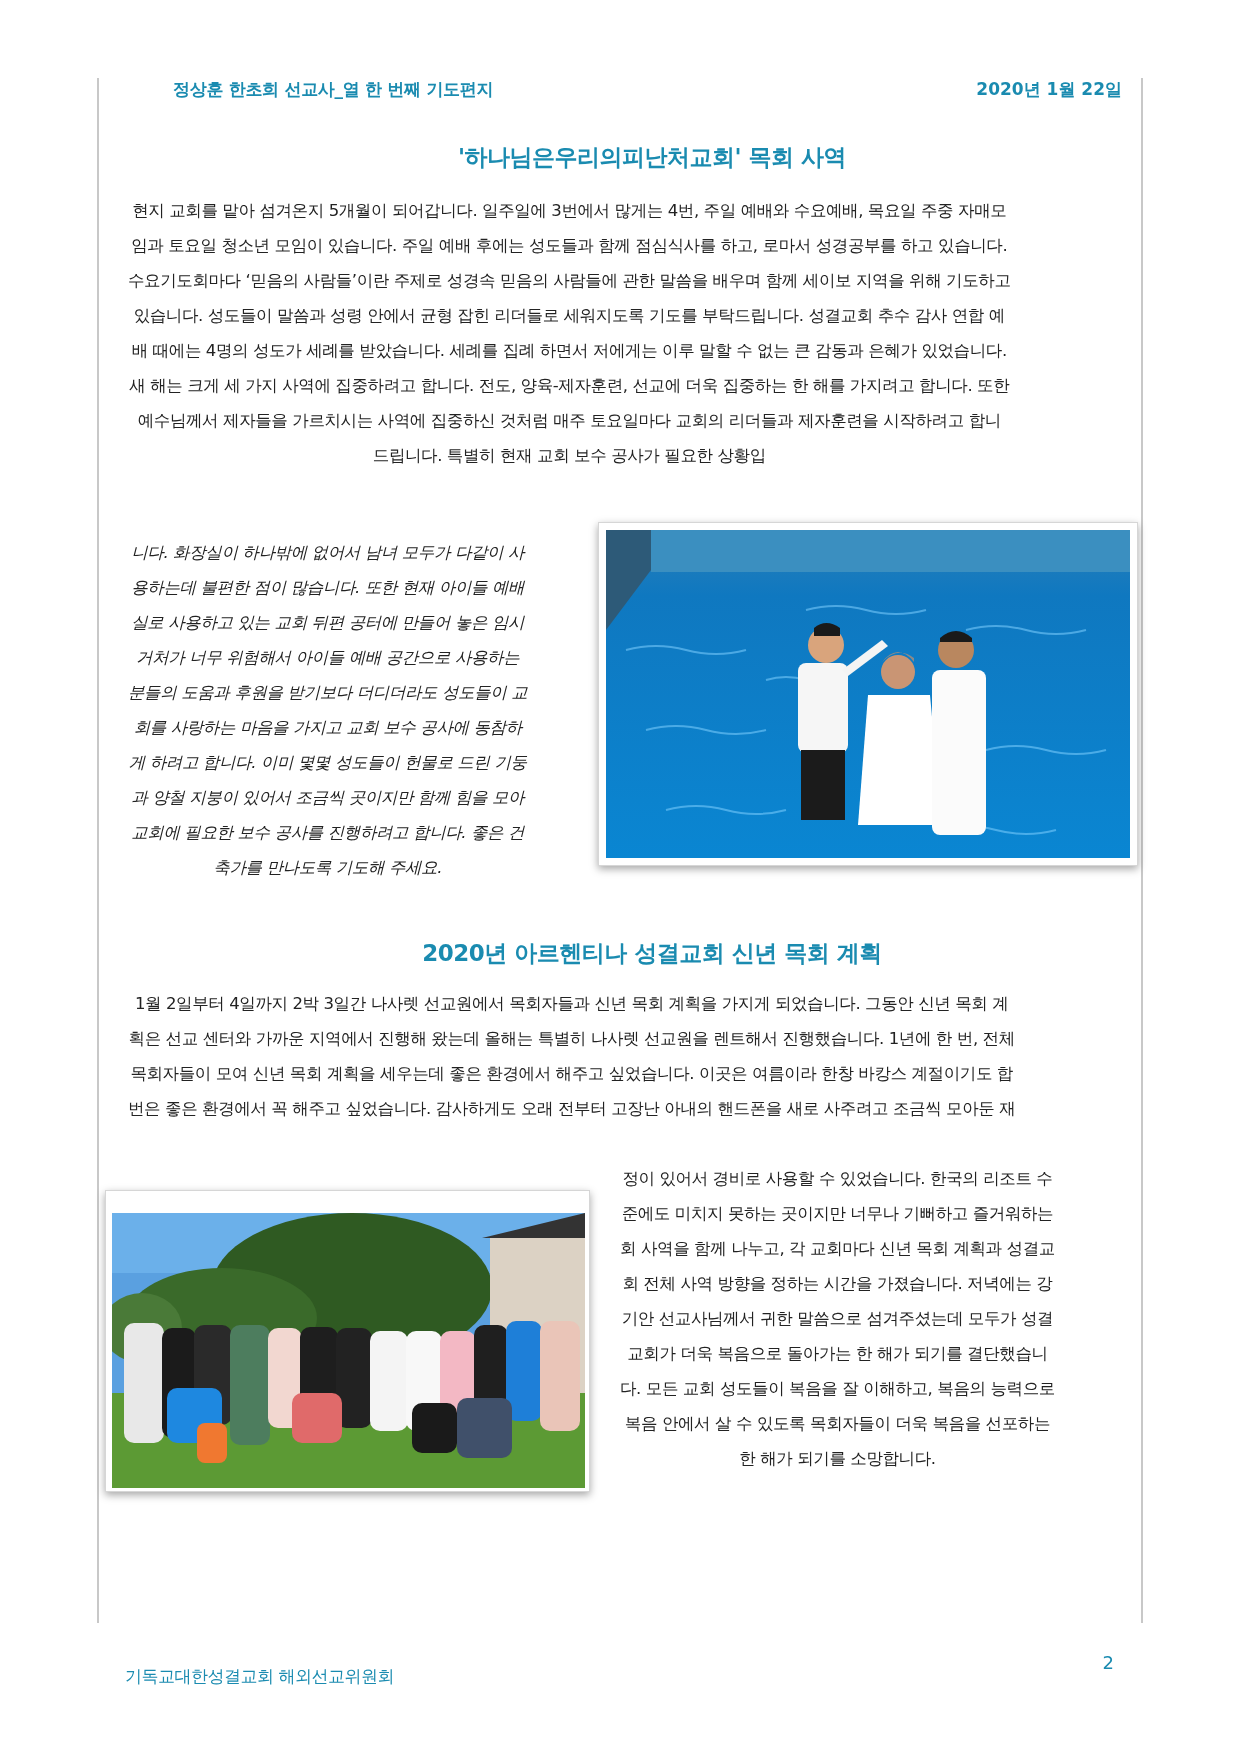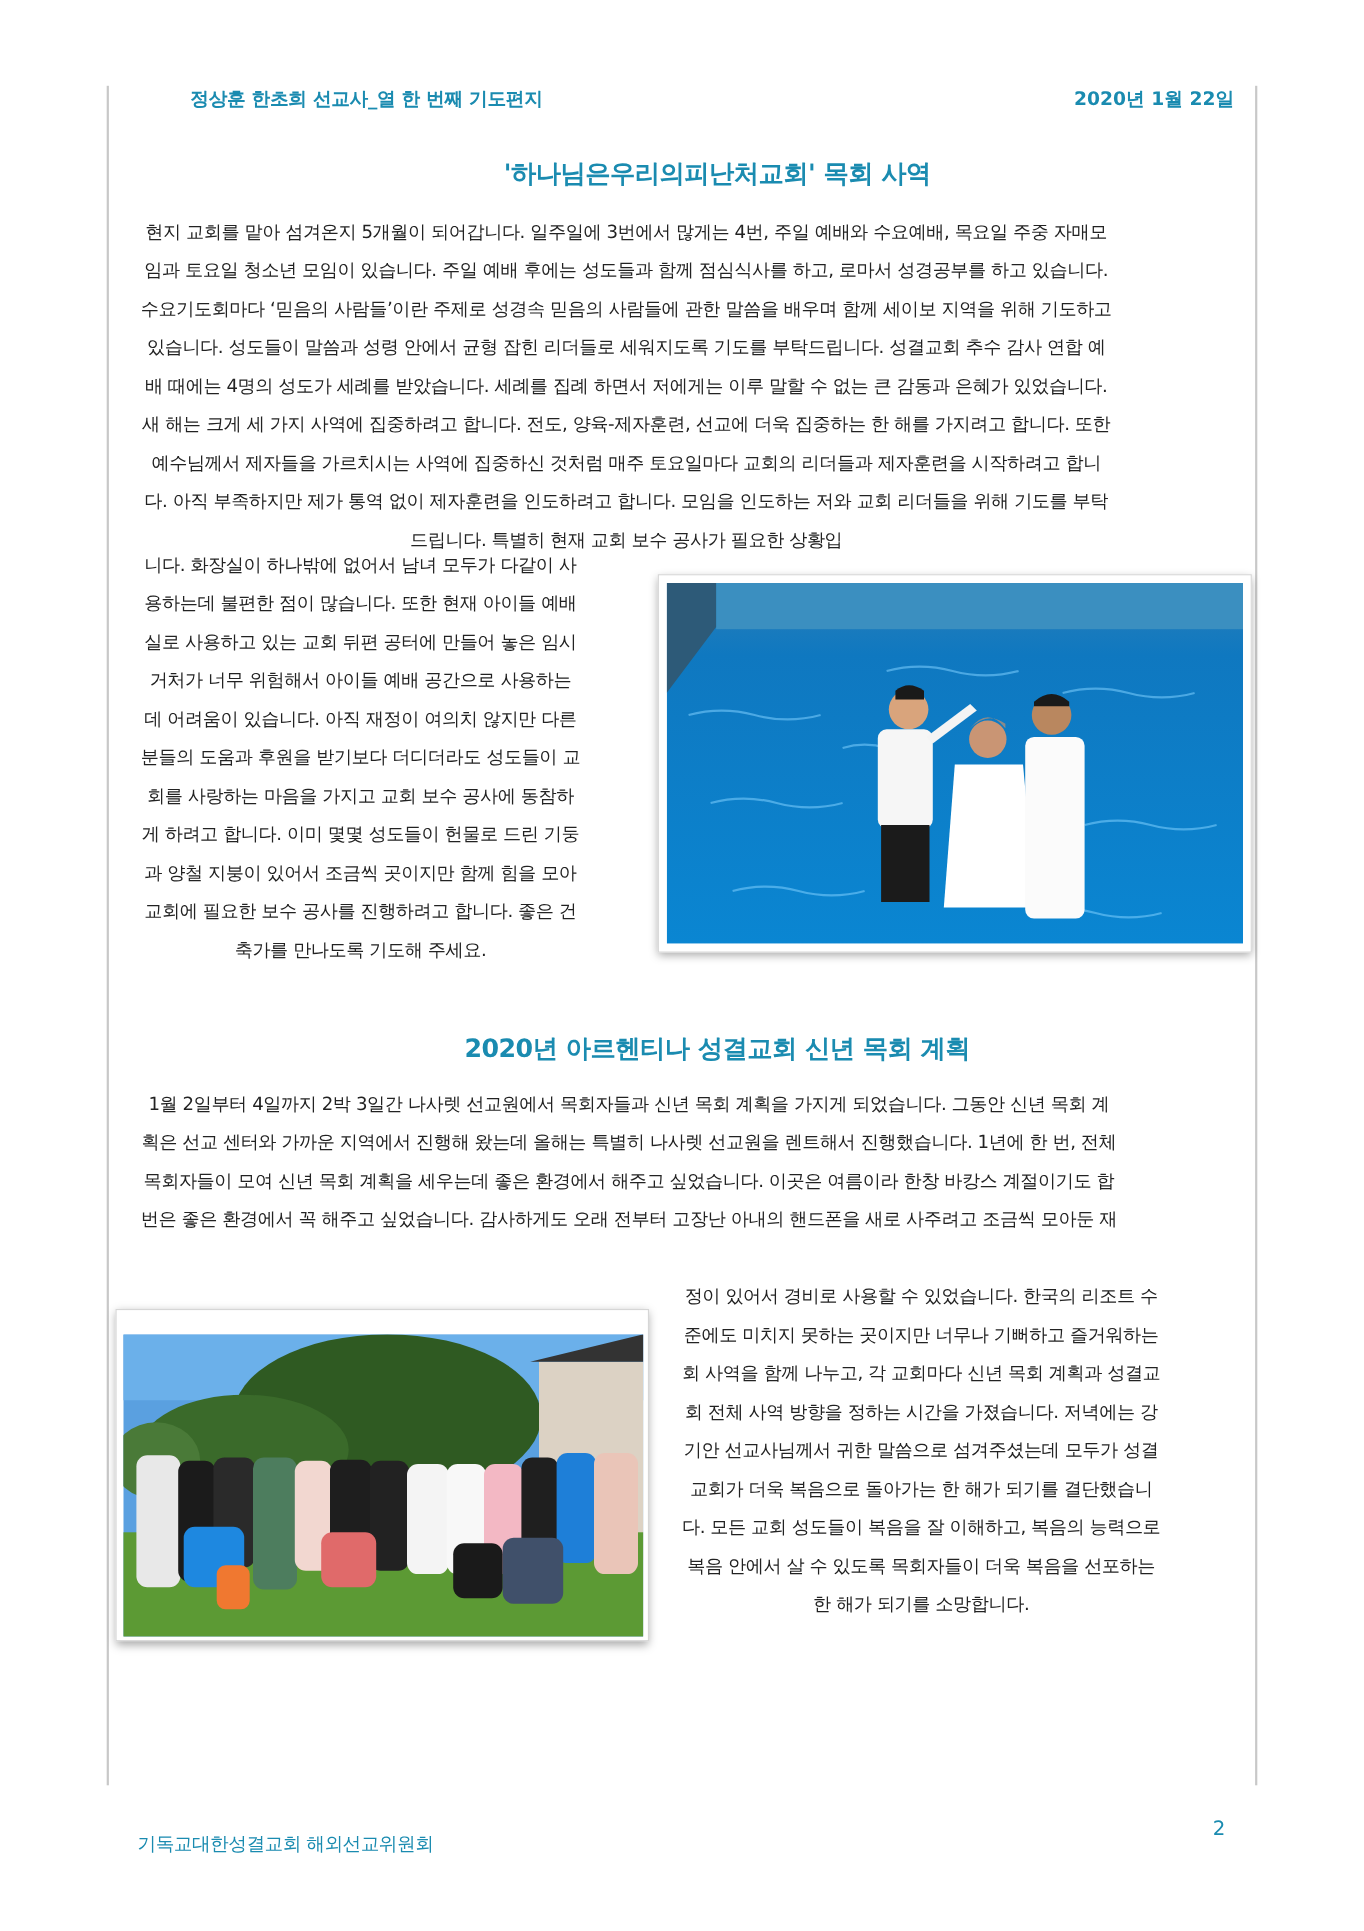--- a/index.html
+++ b/index.html
@@ -38,7 +38,6 @@
   <div>배 때에는 4명의 성도가 세례를 받았습니다. 세례를 집례 하면서 저에게는 이루 말할 수 없는 큰 감동과 은혜가 있었습니다.</div>
   <div>새 해는 크게 세 가지 사역에 집중하려고 합니다. 전도, 양육-제자훈련, 선교에 더욱 집중하는 한 해를 가지려고 합니다. 또한</div>
   <div>예수님께서 제자들을 가르치시는 사역에 집중하신 것처럼 매주 토요일마다 교회의 리더들과 제자훈련을 시작하려고 합니</div>
-  <div>다. 아직 부족하지만 제가 통역 없이 제자훈련을 인도하려고 합니다. 모임을 인도하는 저와 교회 리더들을 위해 기도를 부탁</div>
   <div>드립니다.  특별히 현재 교회 보수 공사가 필요한 상황입</div>
 </div>
 

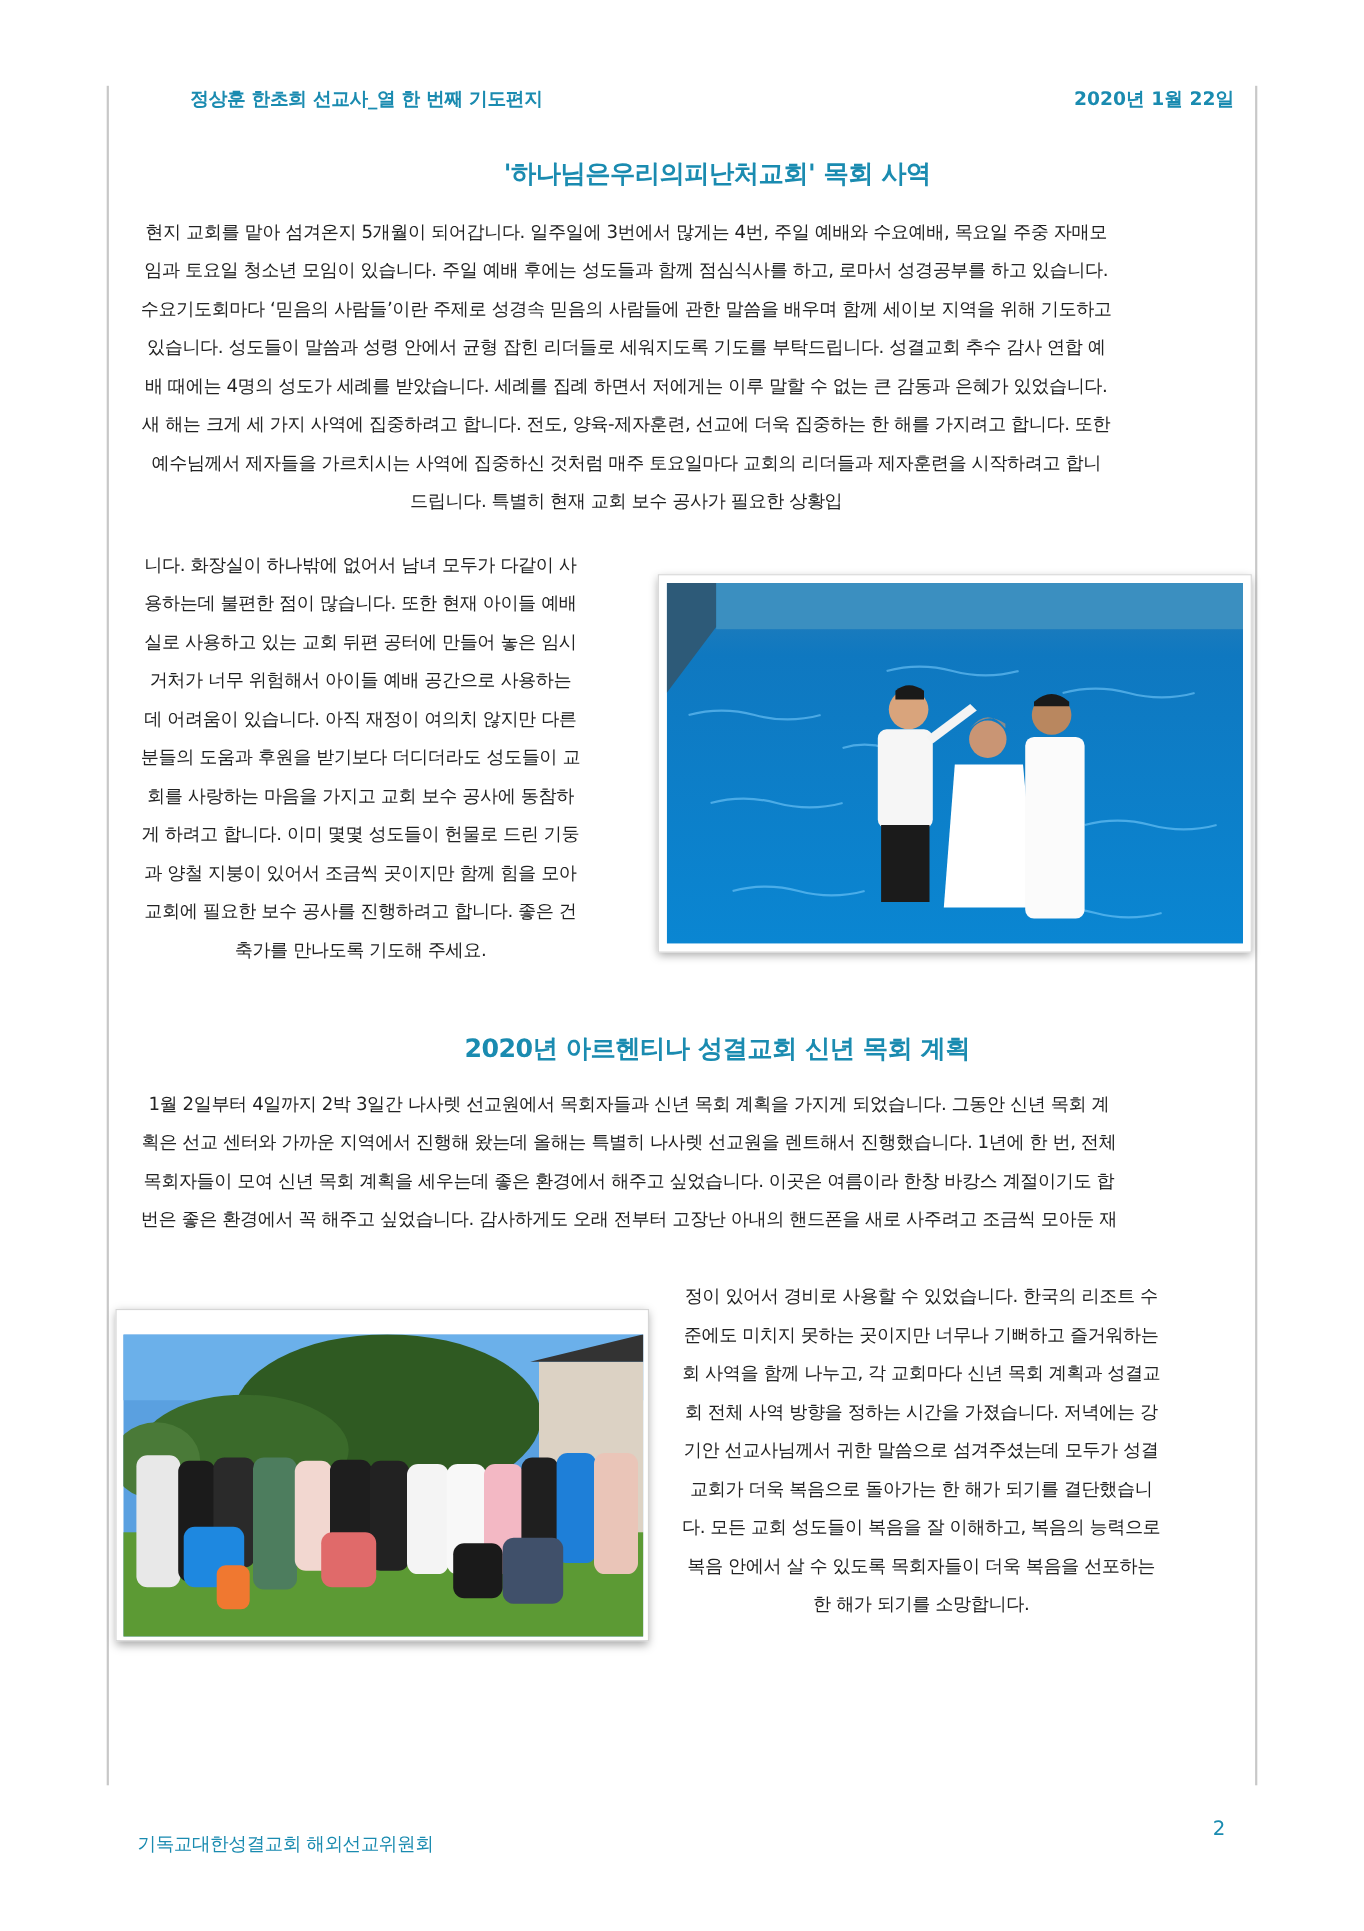--- a/index.html
+++ b/index.html
@@ -41,7 +41,7 @@
   <div>드립니다.  특별히 현재 교회 보수 공사가 필요한 상황입</div>
 </div>
 
-<div class="para" style="left:128px; top:496px;">
+<div class="para" style="left:128px; top:535px;font-style:italic;">
   <div>니다. 화장실이 하나밖에 없어서 남녀 모두가 다같이 사</div>
   <div>용하는데 불편한 점이 많습니다. 또한 현재 아이들 예배</div>
   <div>실로 사용하고 있는 교회 뒤편 공터에 만들어 놓은 임시</div>

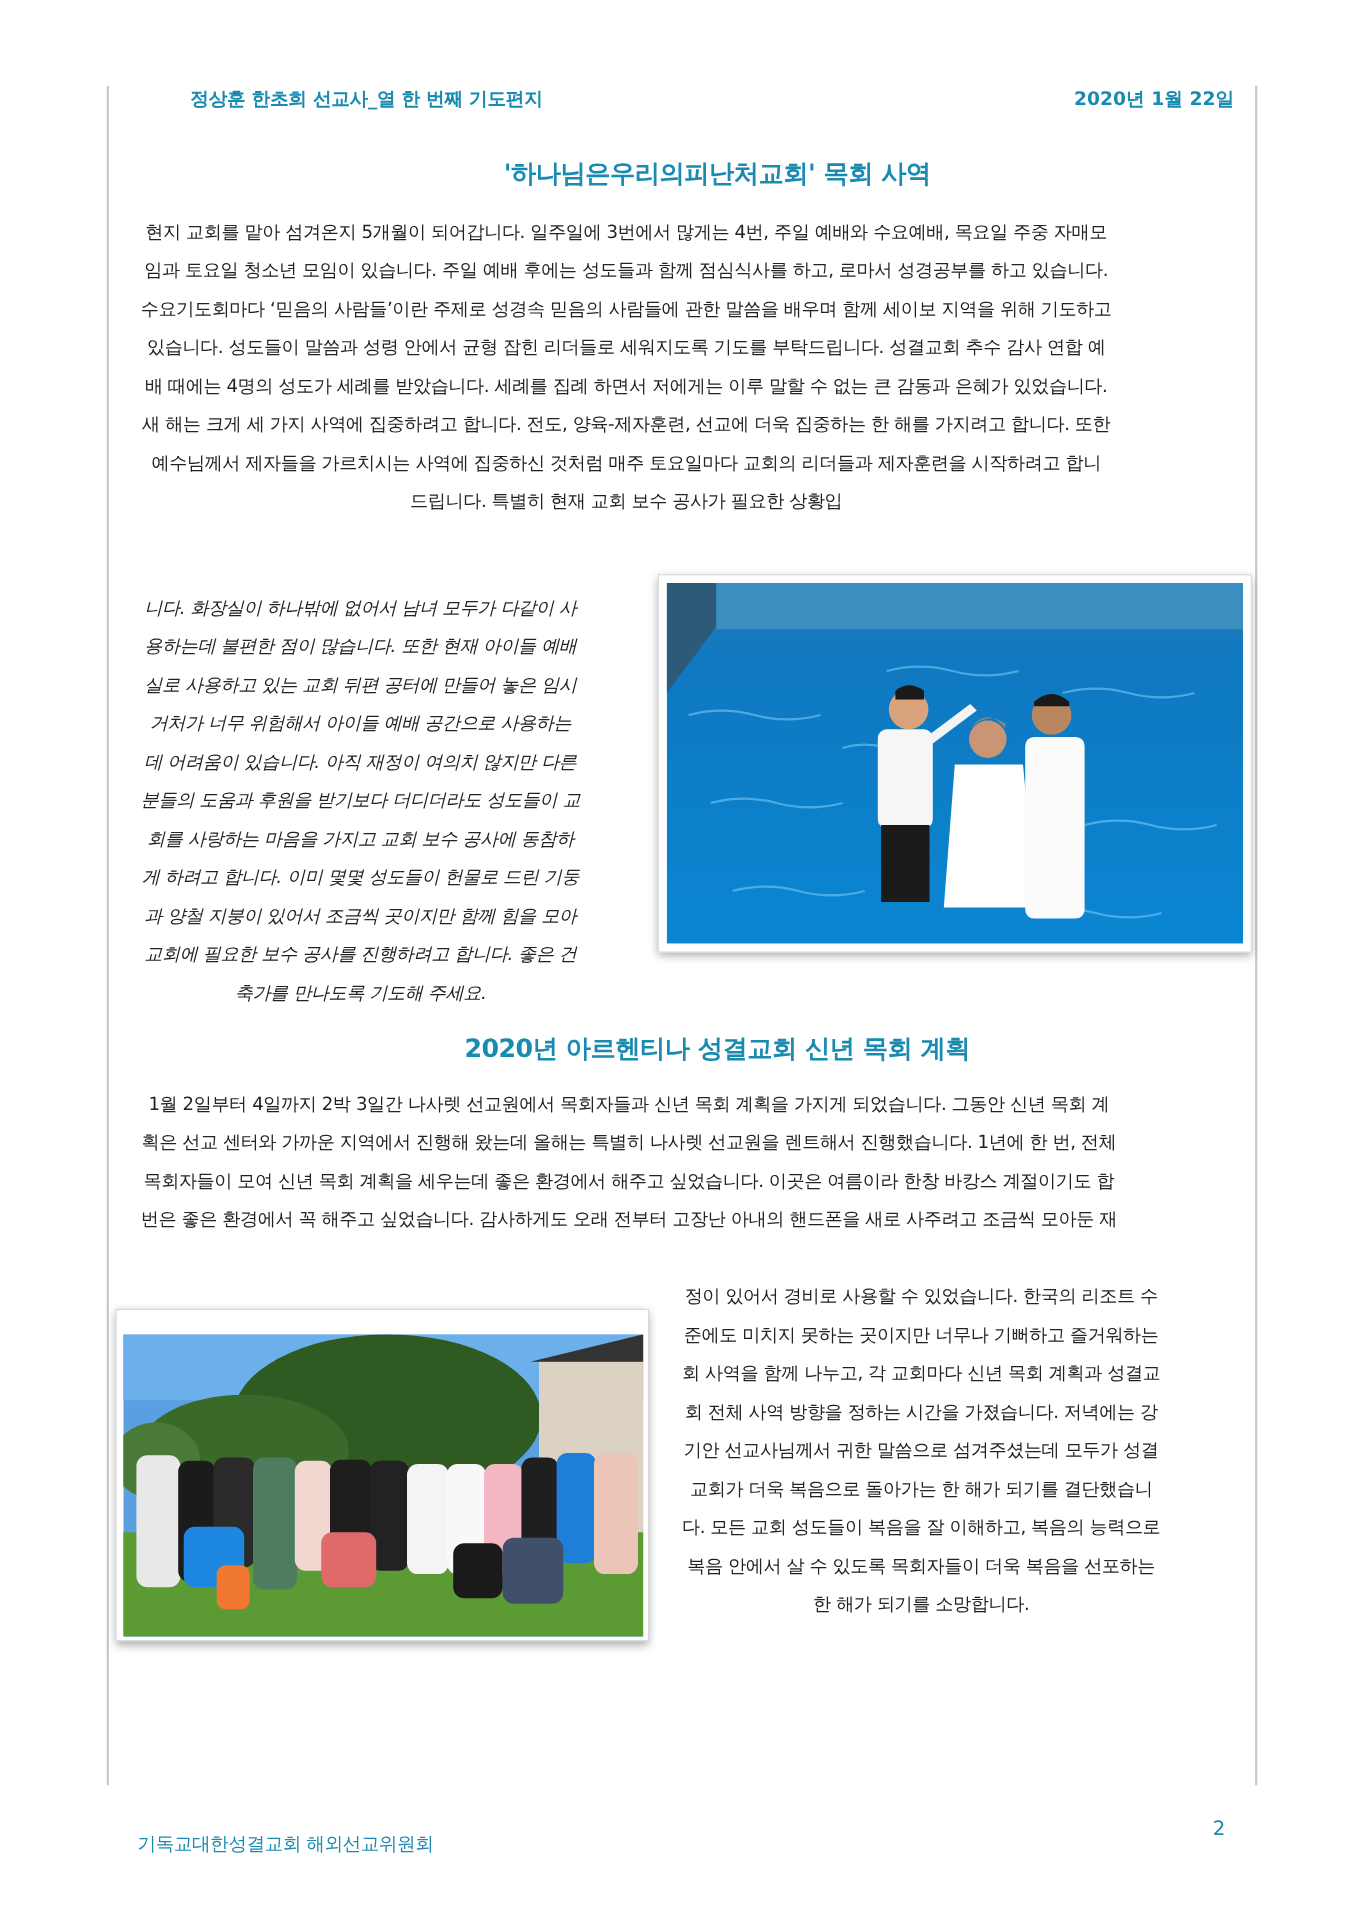--- a/index.html
+++ b/index.html
@@ -46,7 +46,6 @@
   <div>용하는데 불편한 점이 많습니다. 또한 현재 아이들 예배</div>
   <div>실로 사용하고 있는 교회 뒤편 공터에 만들어 놓은 임시</div>
   <div>거처가 너무 위험해서 아이들 예배 공간으로 사용하는</div>
-  <div>데 어려움이 있습니다. 아직 재정이 여의치 않지만 다른</div>
   <div>분들의 도움과 후원을 받기보다 더디더라도 성도들이 교</div>
   <div>회를 사랑하는 마음을 가지고 교회 보수 공사에 동참하</div>
   <div>게 하려고 합니다. 이미 몇몇 성도들이 헌물로 드린 기둥</div>

